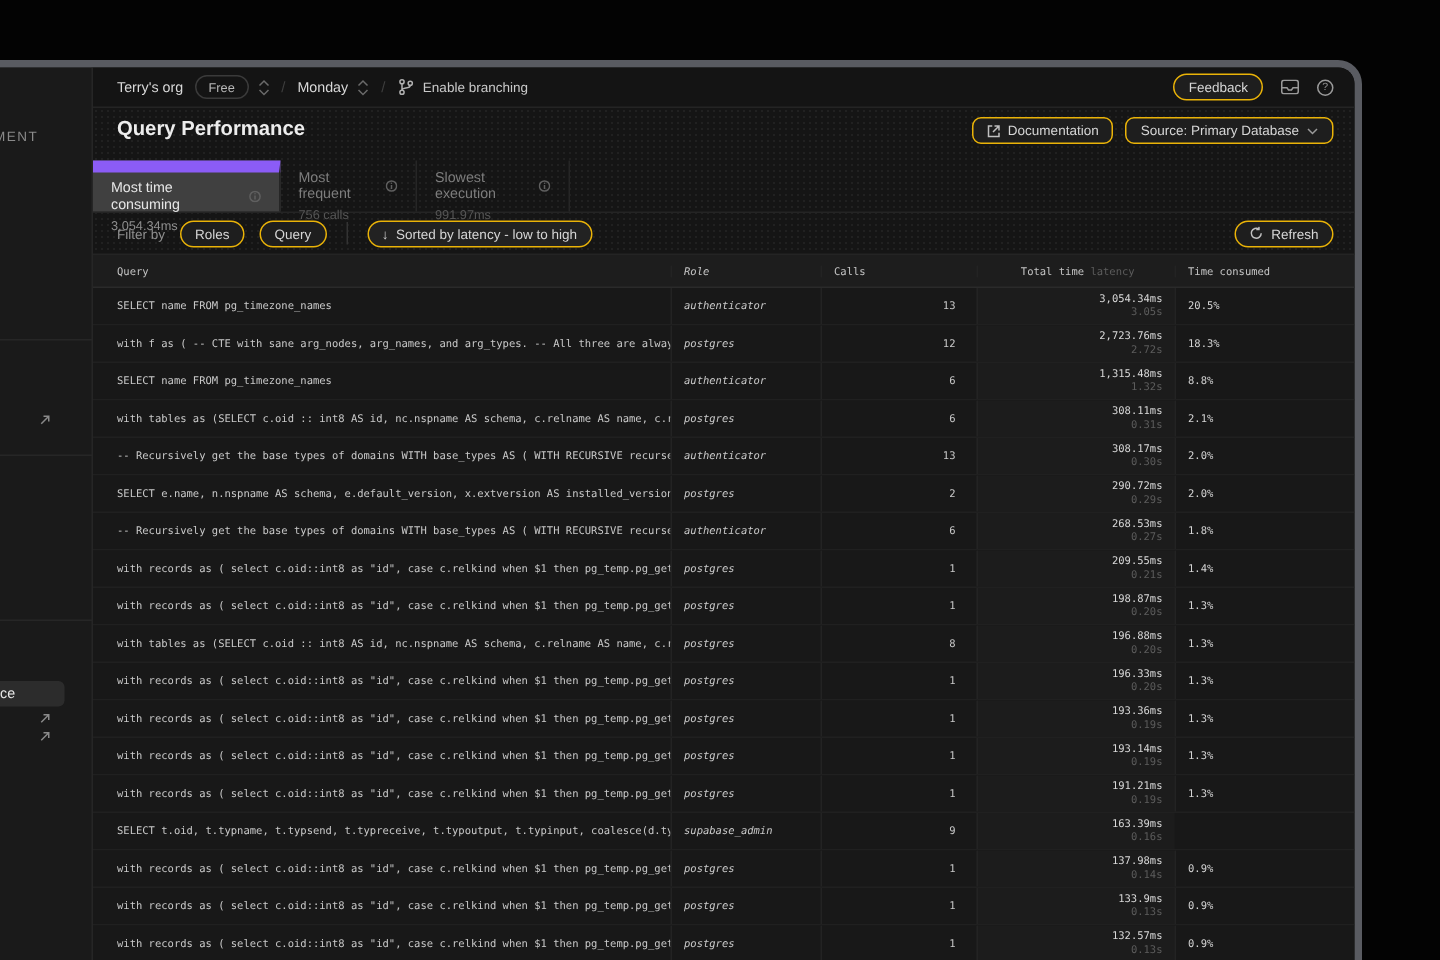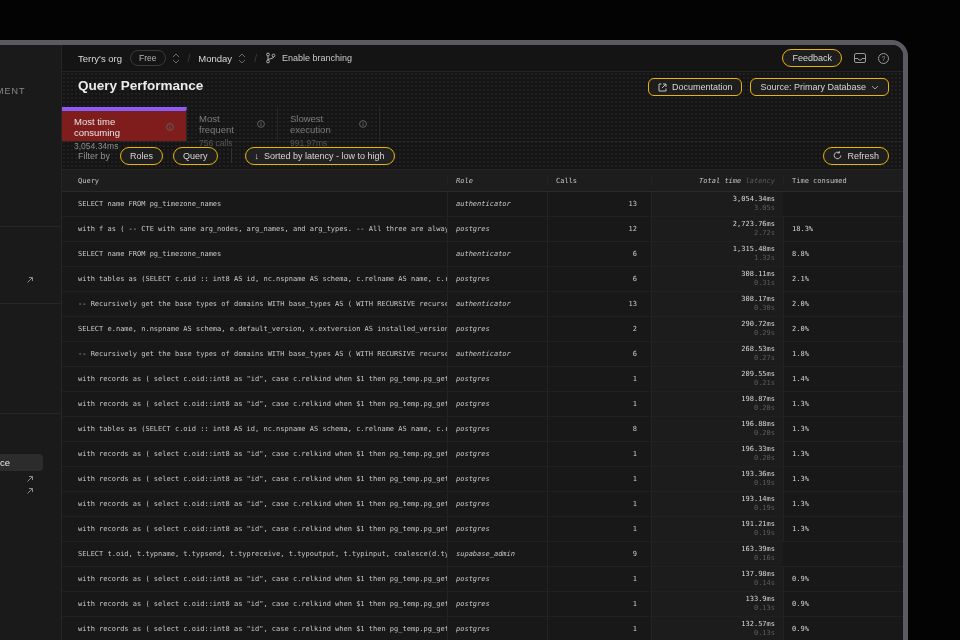--- a/index.html
+++ b/index.html
@@ -52,7 +52,7 @@
   .tab { padding:6px 12px 0 12px; border-right:1px solid #262626; }
   .tab .t-label { display:flex; align-items:center; gap:5px; color:#7d7d7d; font-size:9.5px; }
   .tab .t-sub { color:#565656; font-size:8.5px; margin-top:3px; }
-  .tab.active { background:#7f1d1d; border-top:4px solid #8b5cf6; padding-top:5px; }
+  .tab.active { background:#404040; border-top:8px solid #8b5cf6; padding-top:5px; }
   .tab.active .t-label { color:#e6e6e6; }
   .tab.active .t-sub { color:#8f8f8f; }
   .tab-1 { width:125px; } .tab-2 { width:91px; } .tab-3 { width:102px; }

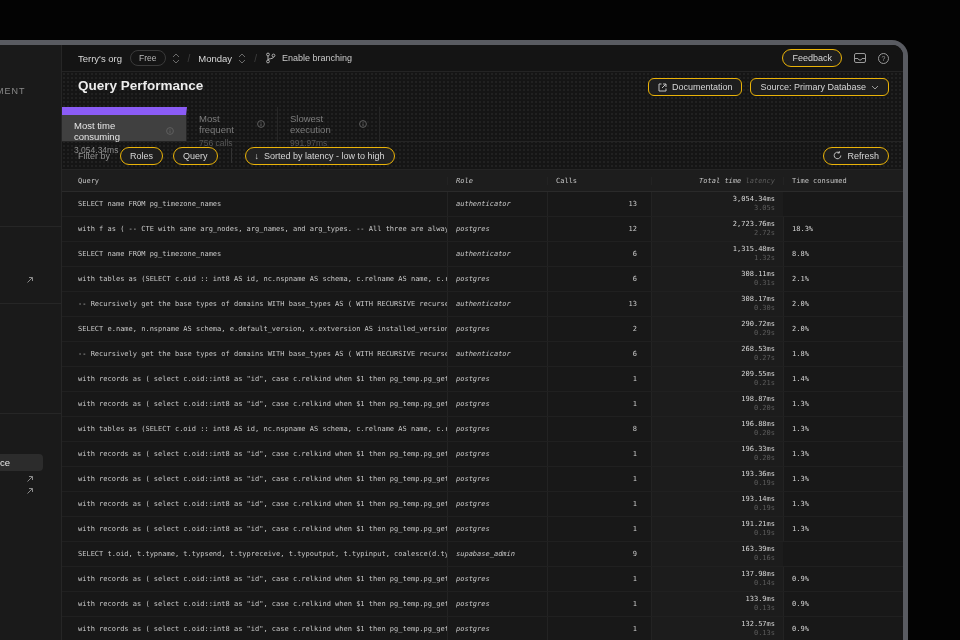--- a/index.html
+++ b/index.html
@@ -76,7 +76,7 @@
   .c-total { width:132px; padding-right:8px; text-align:right; border-left:1px solid #232323; }
   .c-cons  { width:120px; padding-left:8px; border-left:1px solid #232323; }
   .thead .c-calls { text-align:left; padding-left:8px; }
-  .thead .c-total { text-align:right; padding-left:10px;font-style:italic; }
+  .thead .c-total { text-align:center; padding-left:10px; }
   .th-dim { color:#5c5c5c; }
   .tr > div { font-family:"DejaVu Sans Mono", monospace; font-size:7px; color:#c9c9c9;
     display:flex; align-items:center; overflow:hidden; white-space:nowrap; }

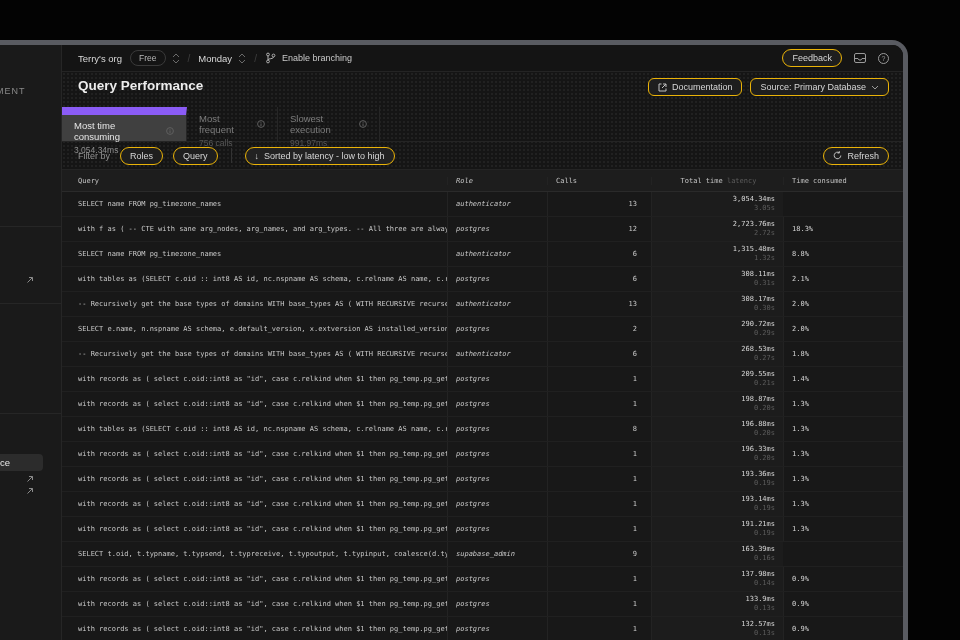--- a/index.html
+++ b/index.html
@@ -267,6 +267,7 @@
       <span class="ms">3,054.34ms</span>
               <span class="sec">3.05s</span>
     </div>
+    <div class="c-cons">20.5%</div>
   </div>
 
   <div class="tr">

